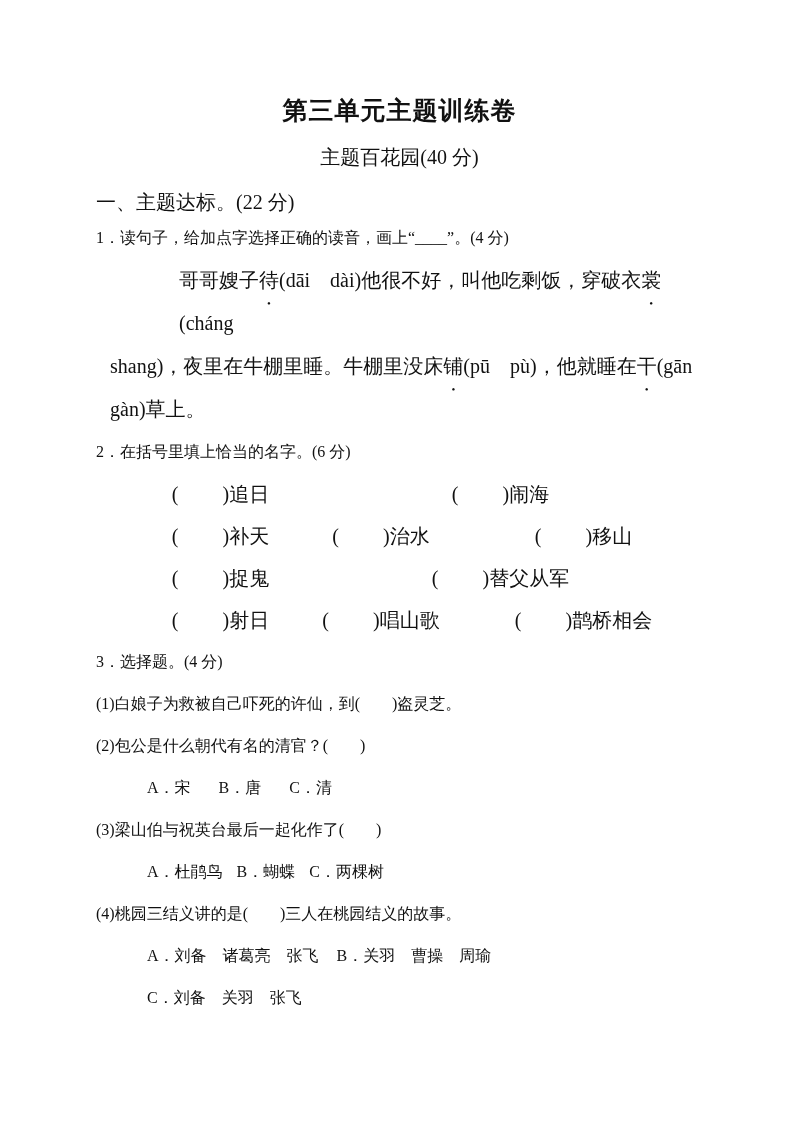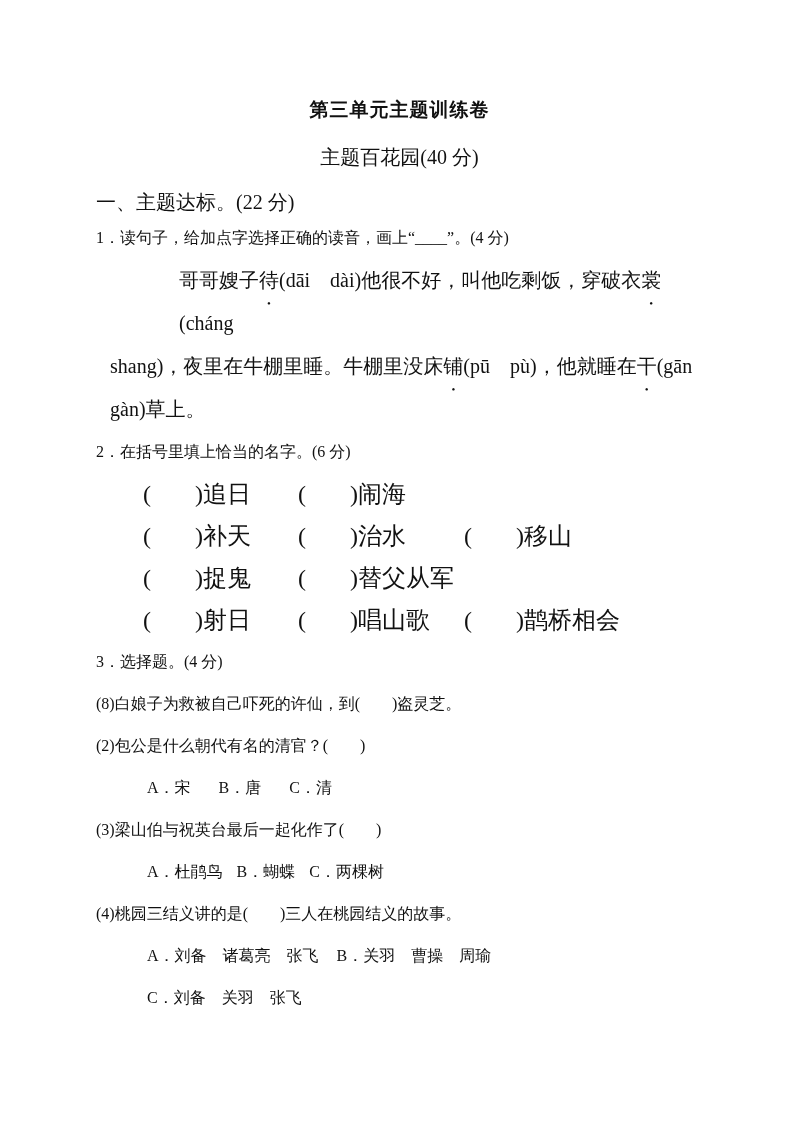--- a/index.html
+++ b/index.html
@@ -24,7 +24,7 @@
     text-align: center;
     font-family: "Liberation Sans", sans-serif;
     font-weight: 700;
-    font-size: 19px;
+    font-size: 25px;
     line-height: 28px;
     letter-spacing: 1px;
   }

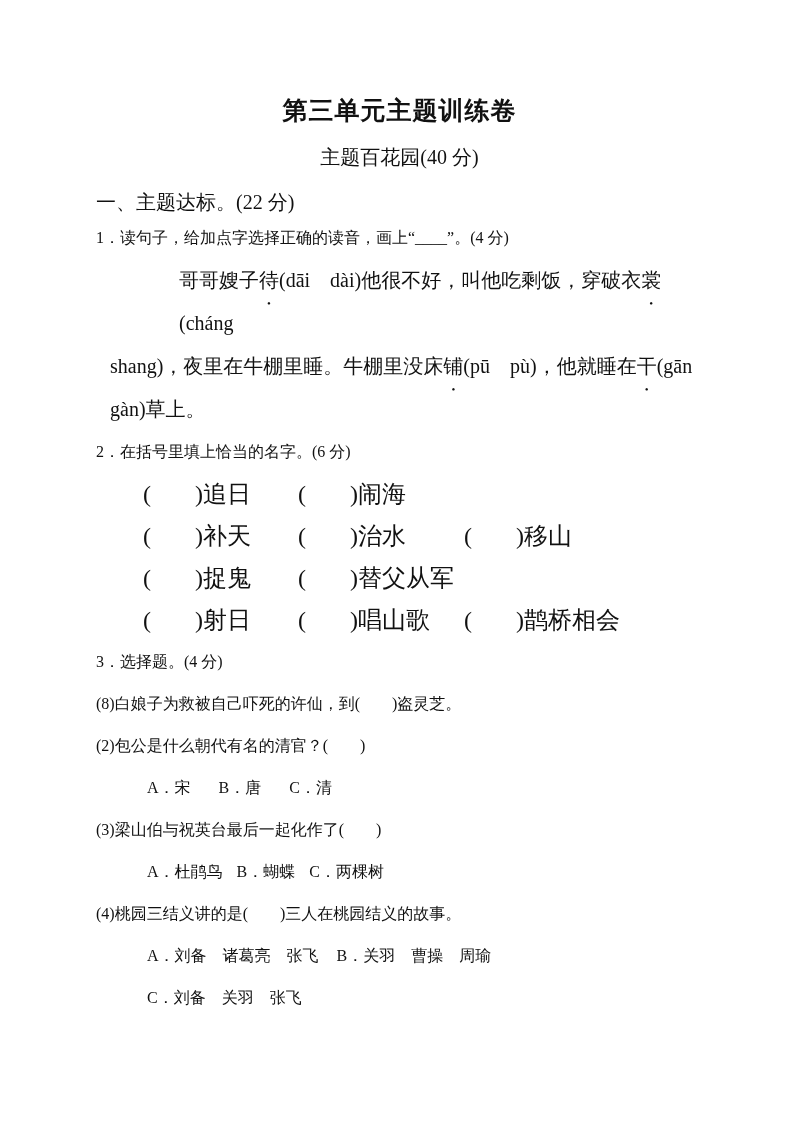--- a/index.html
+++ b/index.html
@@ -65,7 +65,8 @@
     display: flex;
     padding-left: 47px;
     line-height: 42px;
-    font-size: 24px;
+    font-size: 20px;
+    text-align: center;
   }
   .q2cell-0 { width: 155px; }
   .q2cell-1 { width: 166px; }

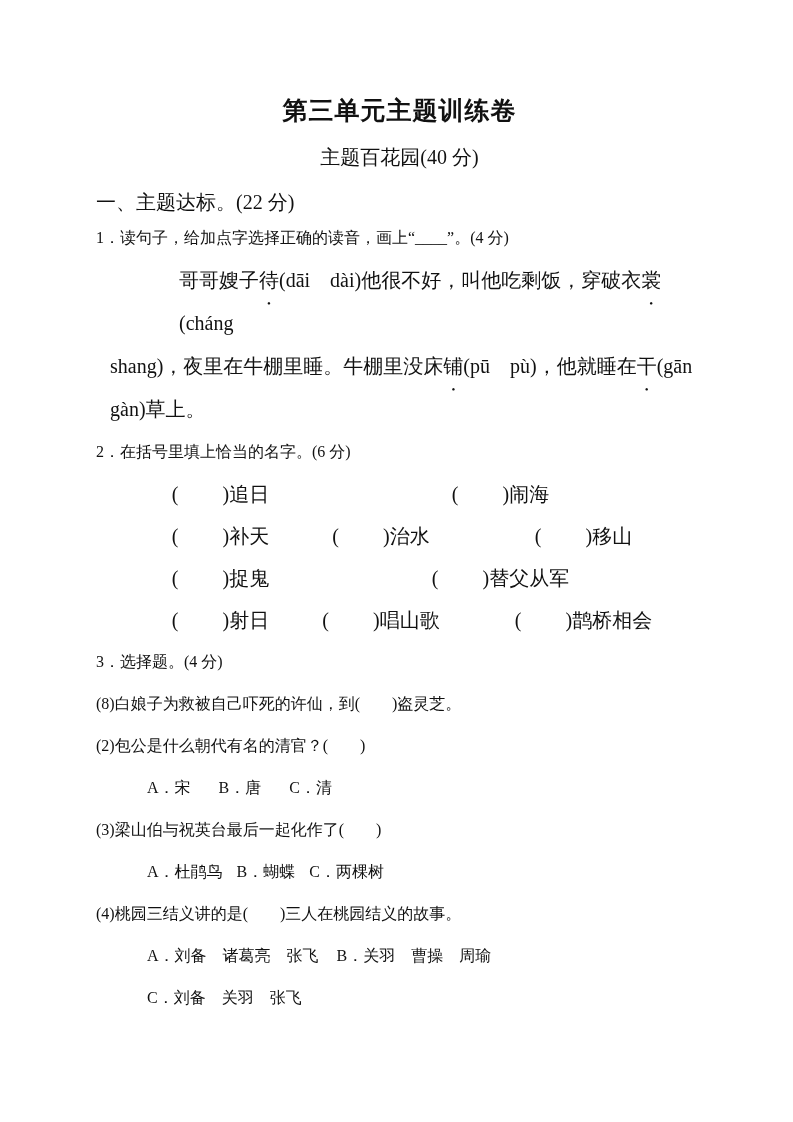--- a/index.html
+++ b/index.html
@@ -124,7 +124,7 @@
 
   <div class="line">3．选择题。(4 分)</div>
 
-  <div class="line">(8)白娘子为救被自己吓死的许仙，到(　　)盗灵芝。</div>
+  <div class="line">(1)白娘子为救被自己吓死的许仙，到(　　)盗灵芝。</div>
 
   <div class="line">(2)包公是什么朝代有名的清官？(　　)</div>
   <div class="line opts">

